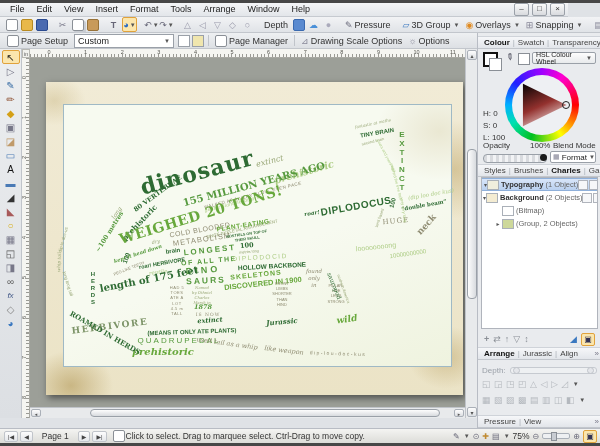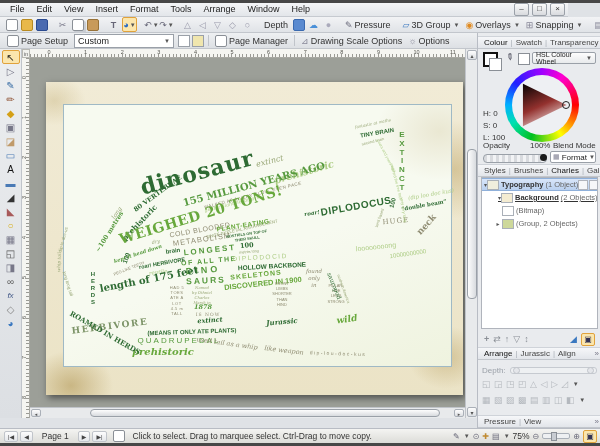--- a/index.html
+++ b/index.html
@@ -58,7 +58,7 @@
   #rightpanel{position:absolute;left:477px;top:33px;width:123px;height:395px;background:#e9ebee;border-left:1px solid #b8bcc4;box-sizing:border-box;font-size:8.5px;}
   .tabsbar{position:absolute;left:0;width:123px;height:13px;background:linear-gradient(#f6f7f9,#e2e5ea);border-top:1px solid #cfd3d9;border-bottom:1px solid #c2c6cc;display:flex;align-items:center;padding-left:3px;box-sizing:border-box;color:#444;}
   .tab{padding:0 3px;font-size:8px;}
-  .tab.activetab{font-weight:normal;color:#111;}
+  .tab.activetab{font-weight:bold;color:#111;}
   .tsep{color:#aab0b8;font-size:8px;}
   .chev{margin-left:auto;margin-right:2px;color:#778;font-size:8px;}
   .plabel{position:absolute;font-size:8px;color:#333;}

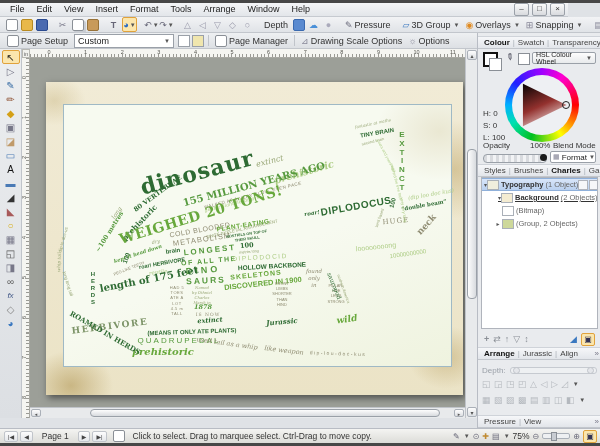--- a/index.html
+++ b/index.html
@@ -457,7 +457,7 @@
             <span class="lbox"></span>
           </span>
         </div>
-        <div class="lrow" style="padding-left: 16px; text-decoration: underline;">
+        <div class="lrow" style="padding-left: 1px;">
           <span class="lexp">▾</span>
           <span class="lthumb" style="background: rgb(244, 236, 210);"></span>
           <span class="lname">Background</span>

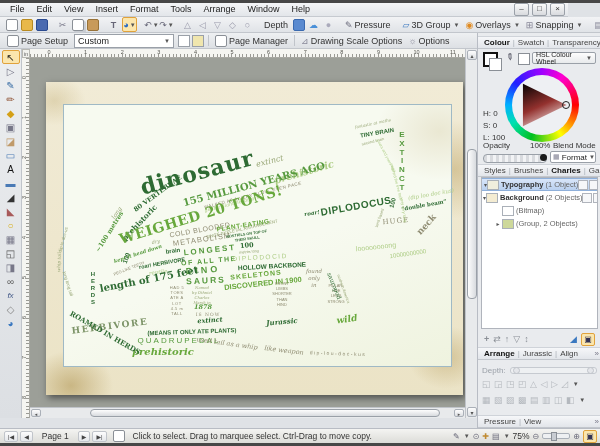--- a/index.html
+++ b/index.html
@@ -89,7 +89,7 @@
   
   #statusbar{position:absolute;left:0;top:428px;width:600px;height:15px;background:linear-gradient(#f4f4f2,#dcdcd8);border-top:1px solid #b8bcc4;display:flex;align-items:center;padding:0 3px;box-sizing:border-box;font-size:8.5px;color:#333;white-space:nowrap;}
   .nav{font-size:6px;color:#444;padding:1px 3px;border:1px solid #c0c4ca;background:linear-gradient(#fdfdfd,#e4e6ea);border-radius:2px;margin:0 1px;}
-  #status-hint{margin-left:8px;color:#333;}
+  #status-hint{margin-left:1px;color:#333;}
   #status-right{margin-left:auto;display:flex;align-items:center;gap:3px;}
   .sic{font-size:8px;color:#667;}
   #zoom-track{width:26px;height:4px;border:1px solid #aab0b8;border-radius:2px;background:#eef0f2;position:relative;}

